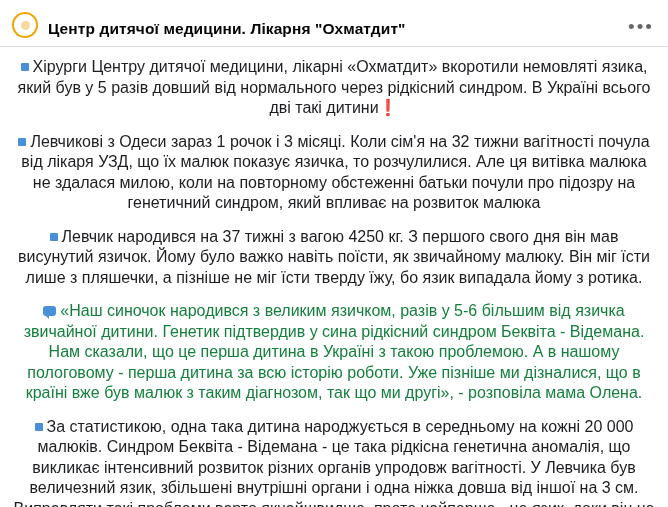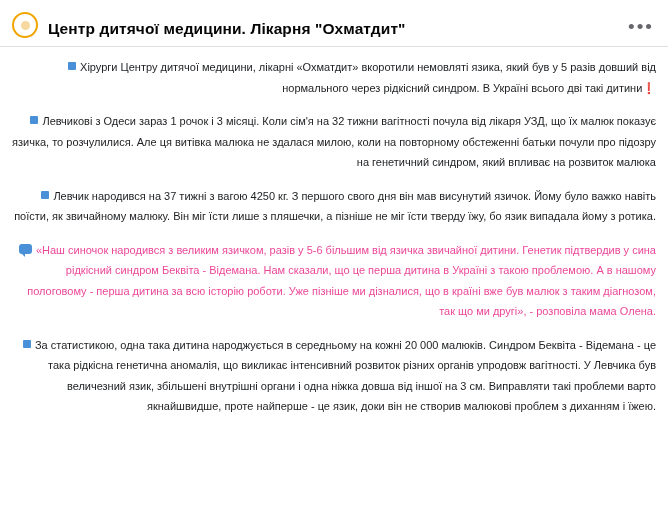--- a/index.html
+++ b/index.html
@@ -81,11 +81,11 @@
     box-sizing: border-box;
   }
   .para {
-    font-size: 11px;
+    font-size: 16px;
     line-height: 20.5px;
     color: #1c1e21;
     margin: 0 0 13px 0;
-    text-align: right;
+    text-align: center;
   }
   .para:last-child {
     margin-bottom: 10px;

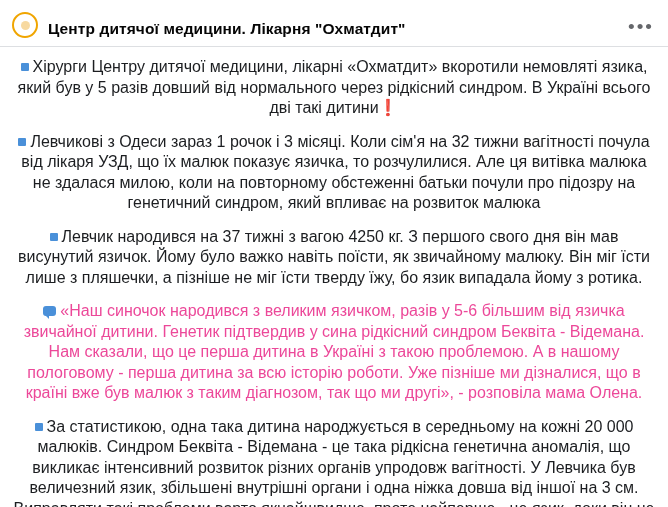--- a/index.html
+++ b/index.html
@@ -126,7 +126,7 @@
     font-weight: bold;
   }
   .quote-text {
-    color: #ec4899;
+    color: #15803d;
   }
 </style>
 </head>

